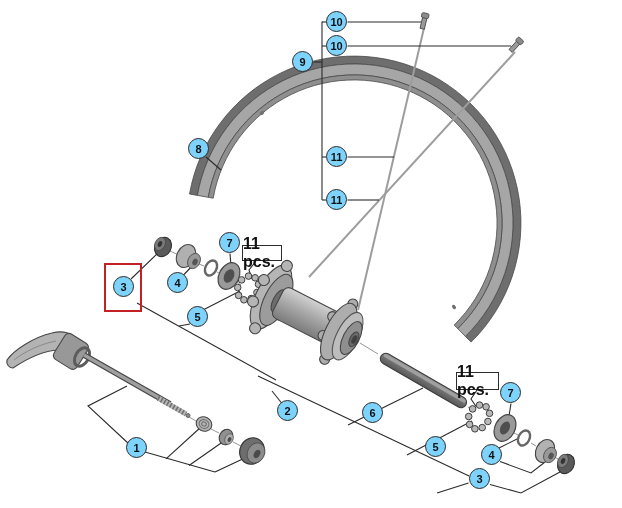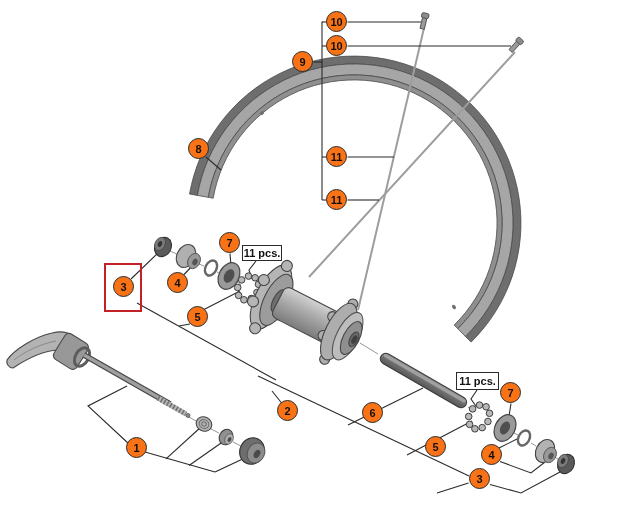--- a/index.html
+++ b/index.html
@@ -7,7 +7,7 @@
          font-family:"Liberation Sans",sans-serif;}
   #art{position:absolute;left:0;top:0;}
   .callout{position:absolute;width:21px;height:21px;border:1.4px solid #2b2b2b;border-radius:50%;
-           background:#f97316;display:flex;align-items:center;justify-content:center;
+           background:#7dd3fc;display:flex;align-items:center;justify-content:center;
            font-size:11px;font-weight:bold;color:#111;box-sizing:border-box;z-index:3;}
   .pcsbox{position:absolute;border:1.6px solid #2b2b2b;background:#fff;display:flex;
           align-items:center;justify-content:center;font-size:11px;font-weight:bold;color:#111;

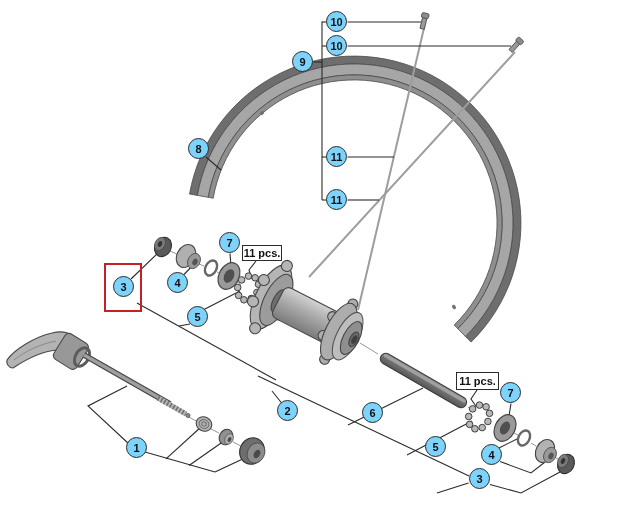--- a/index.html
+++ b/index.html
@@ -10,7 +10,7 @@
            background:#7dd3fc;display:flex;align-items:center;justify-content:center;
            font-size:11px;font-weight:bold;color:#111;box-sizing:border-box;z-index:3;}
   .pcsbox{position:absolute;border:1.6px solid #2b2b2b;background:#fff;display:flex;
-          align-items:center;justify-content:center;font-size:11px;font-weight:bold;color:#111;
+          align-items:center;justify-content:center;font-size:16px;font-weight:bold;color:#111;
           box-sizing:border-box;z-index:3;}
   .redbox{position:absolute;left:104px;top:263px;width:34px;height:45px;border:2px solid #c42127;
           background:transparent;z-index:2;}

